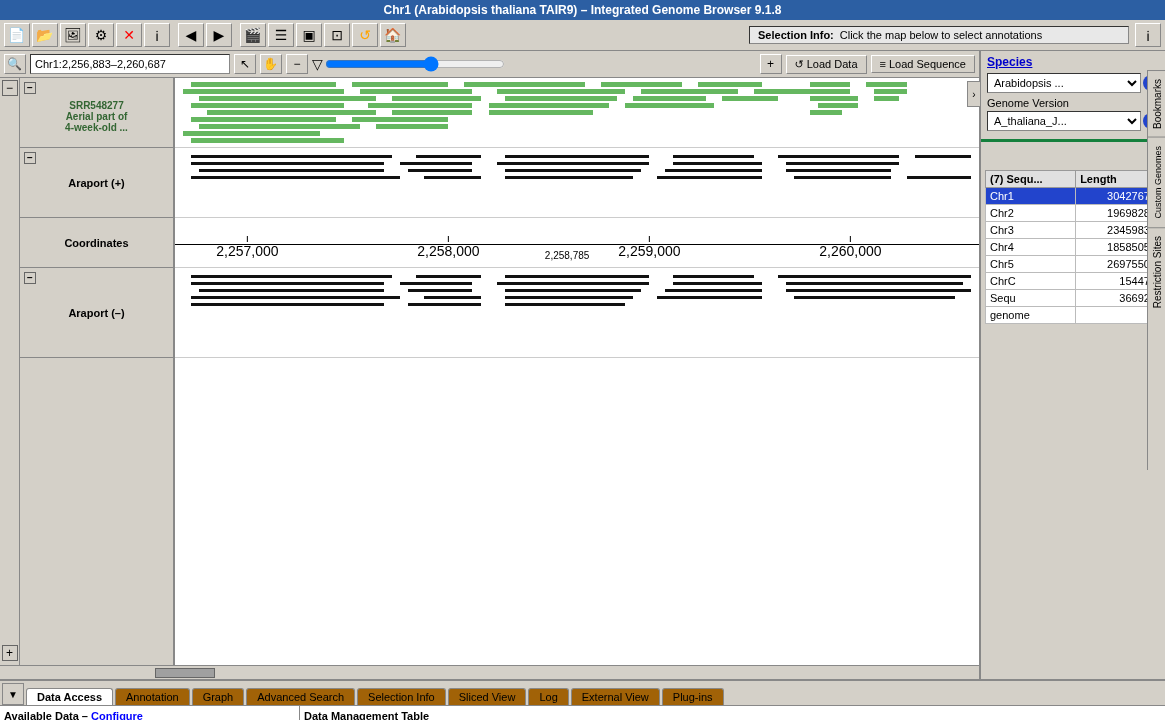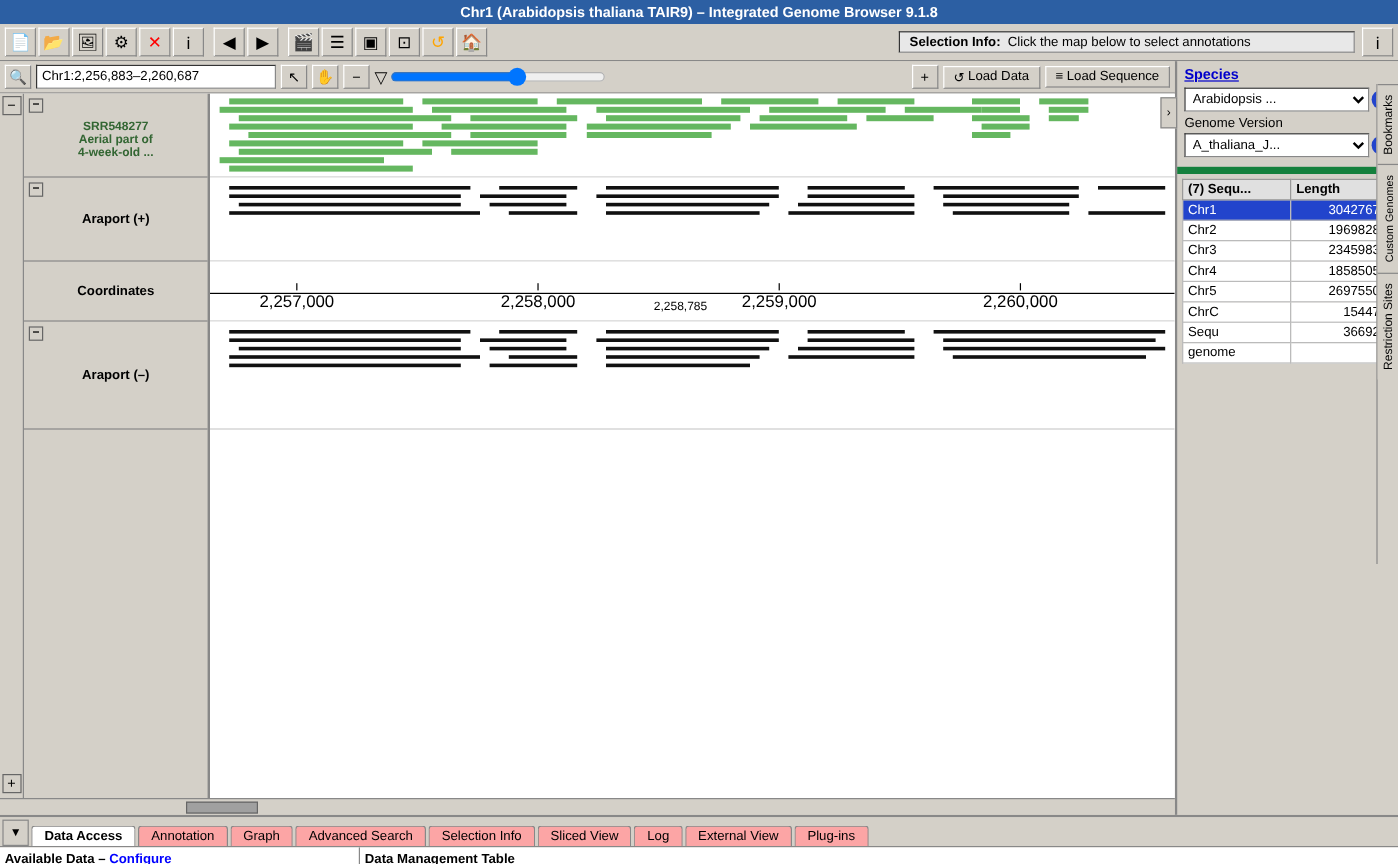--- a/index.html
+++ b/index.html
@@ -237,7 +237,7 @@
 
     #species-section {
       padding: 4px 6px;
-      border-bottom: 6px solid #15803d;
+      border-bottom: 3px solid #15803d;
     }
     .section-title {
       font-size: 12px;

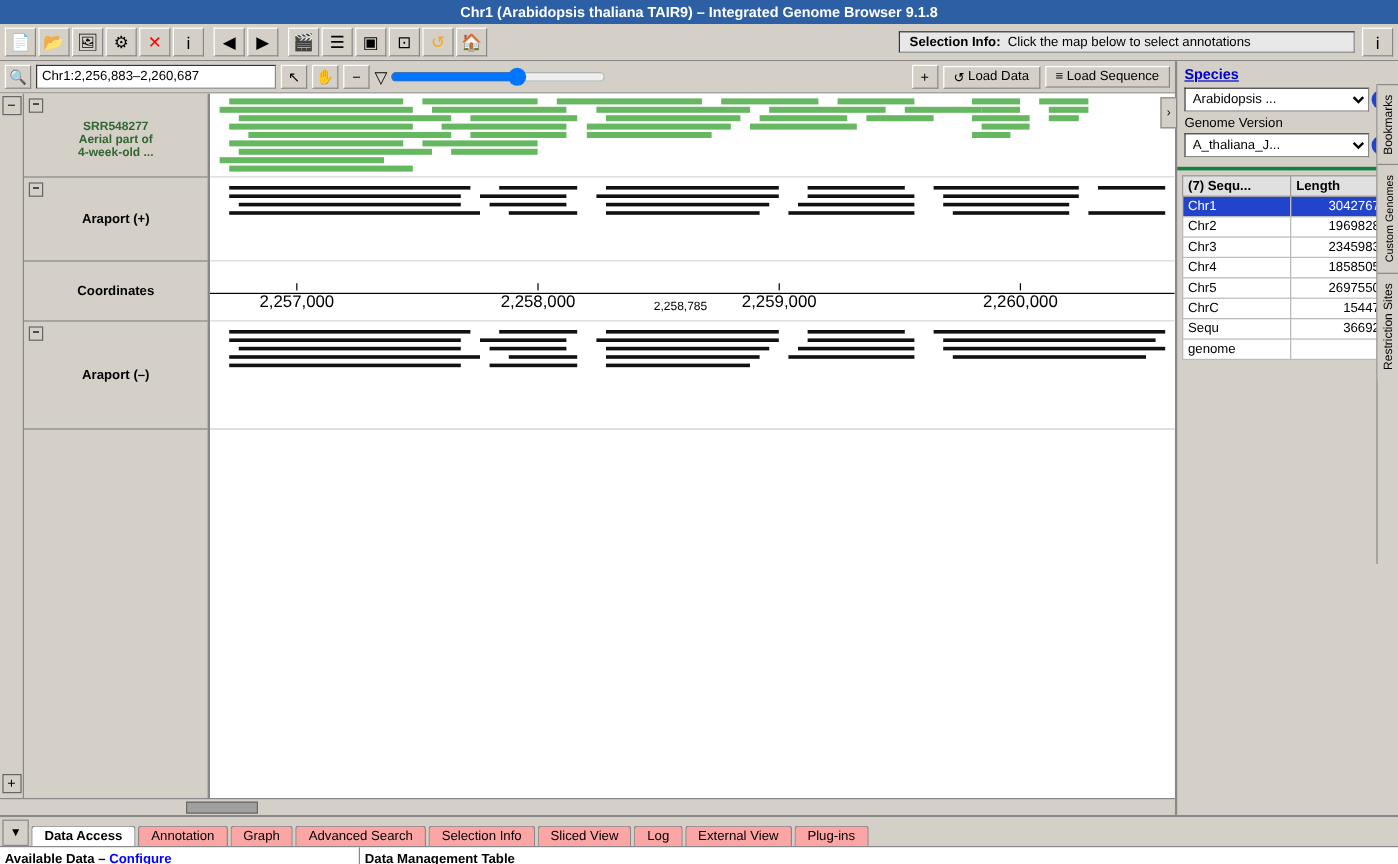--- a/index.html
+++ b/index.html
@@ -650,7 +650,7 @@
       </div>
     </div>
 
-    <div style="padding:4px;">
+    <div style="padding:4px;margin-top:24px;">
       <table id="seq-table">
         <thead>
           <tr>

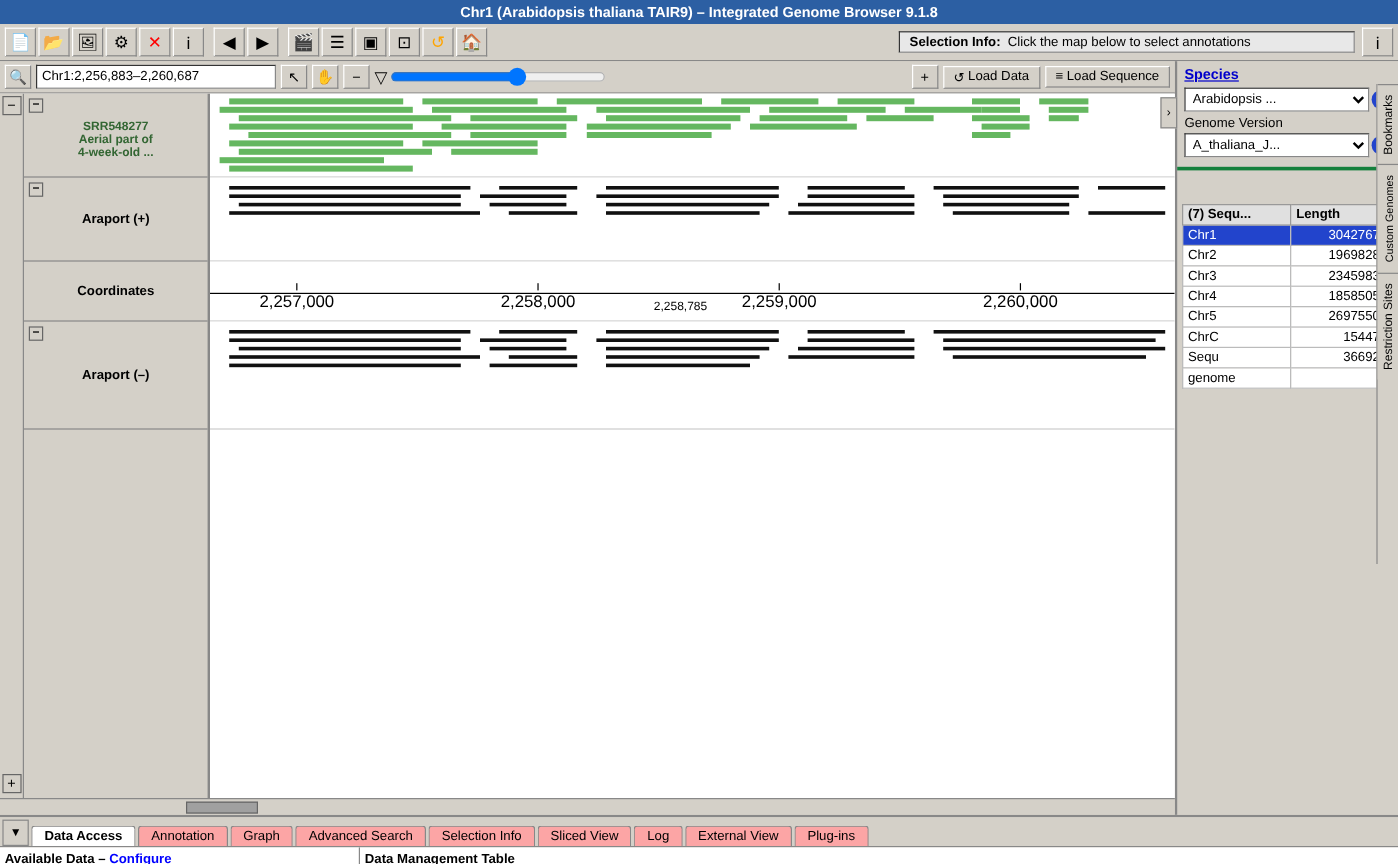--- a/index.html
+++ b/index.html
@@ -313,7 +313,7 @@
     }
     .bottom-tab {
       padding: 2px 10px;
-      background: #fca5a5;
+      background: #a16207;
       border: 1px solid #888;
       border-bottom: none;
       cursor: pointer;

